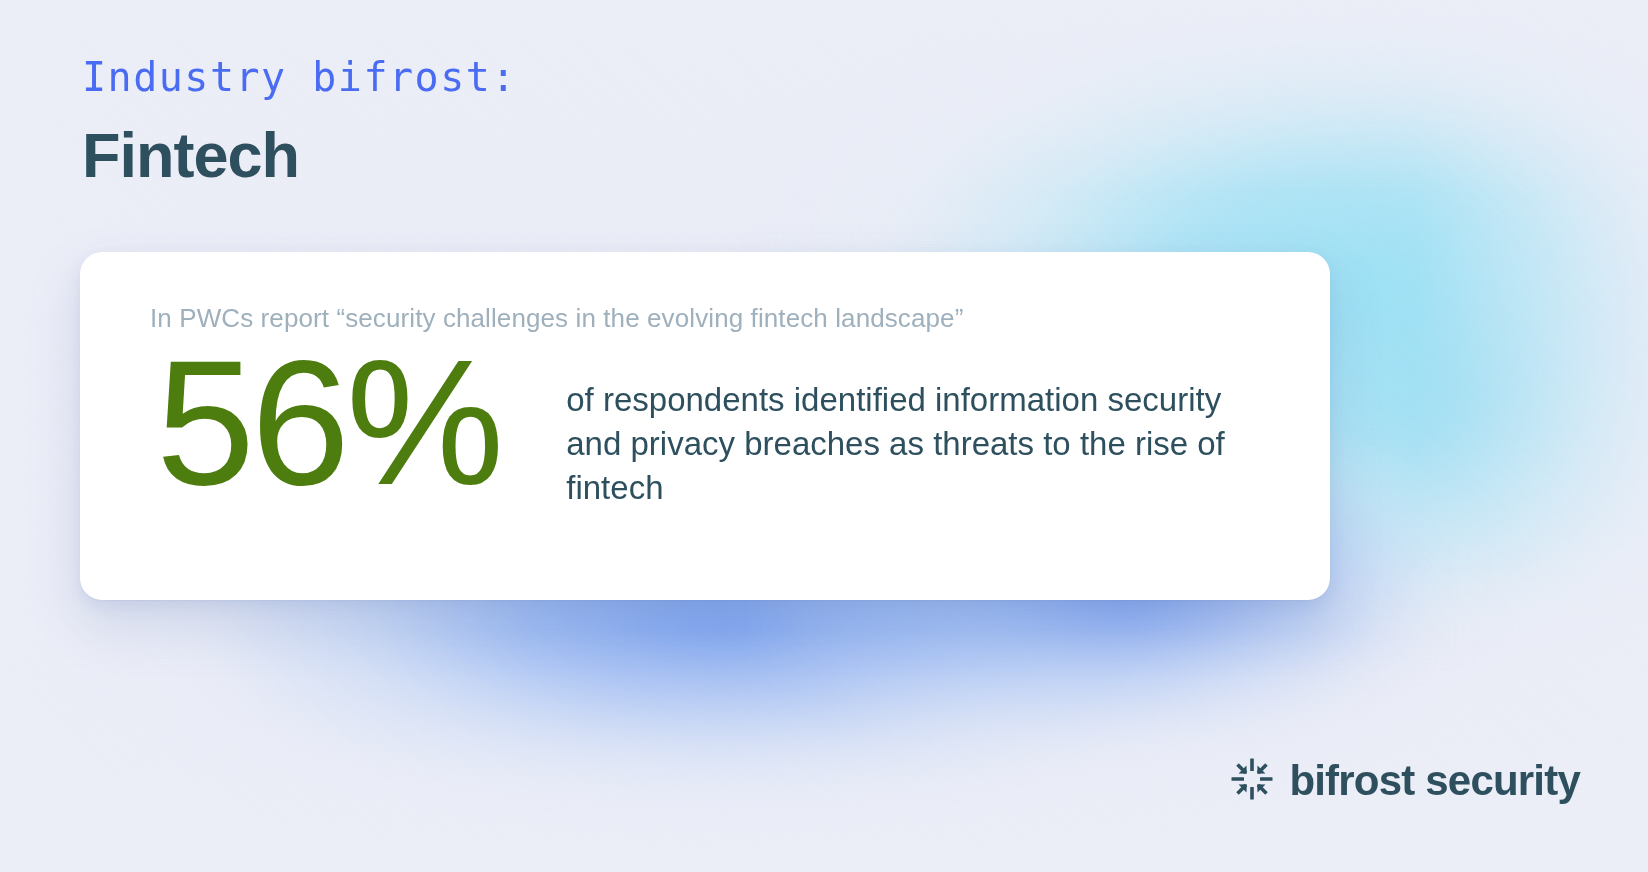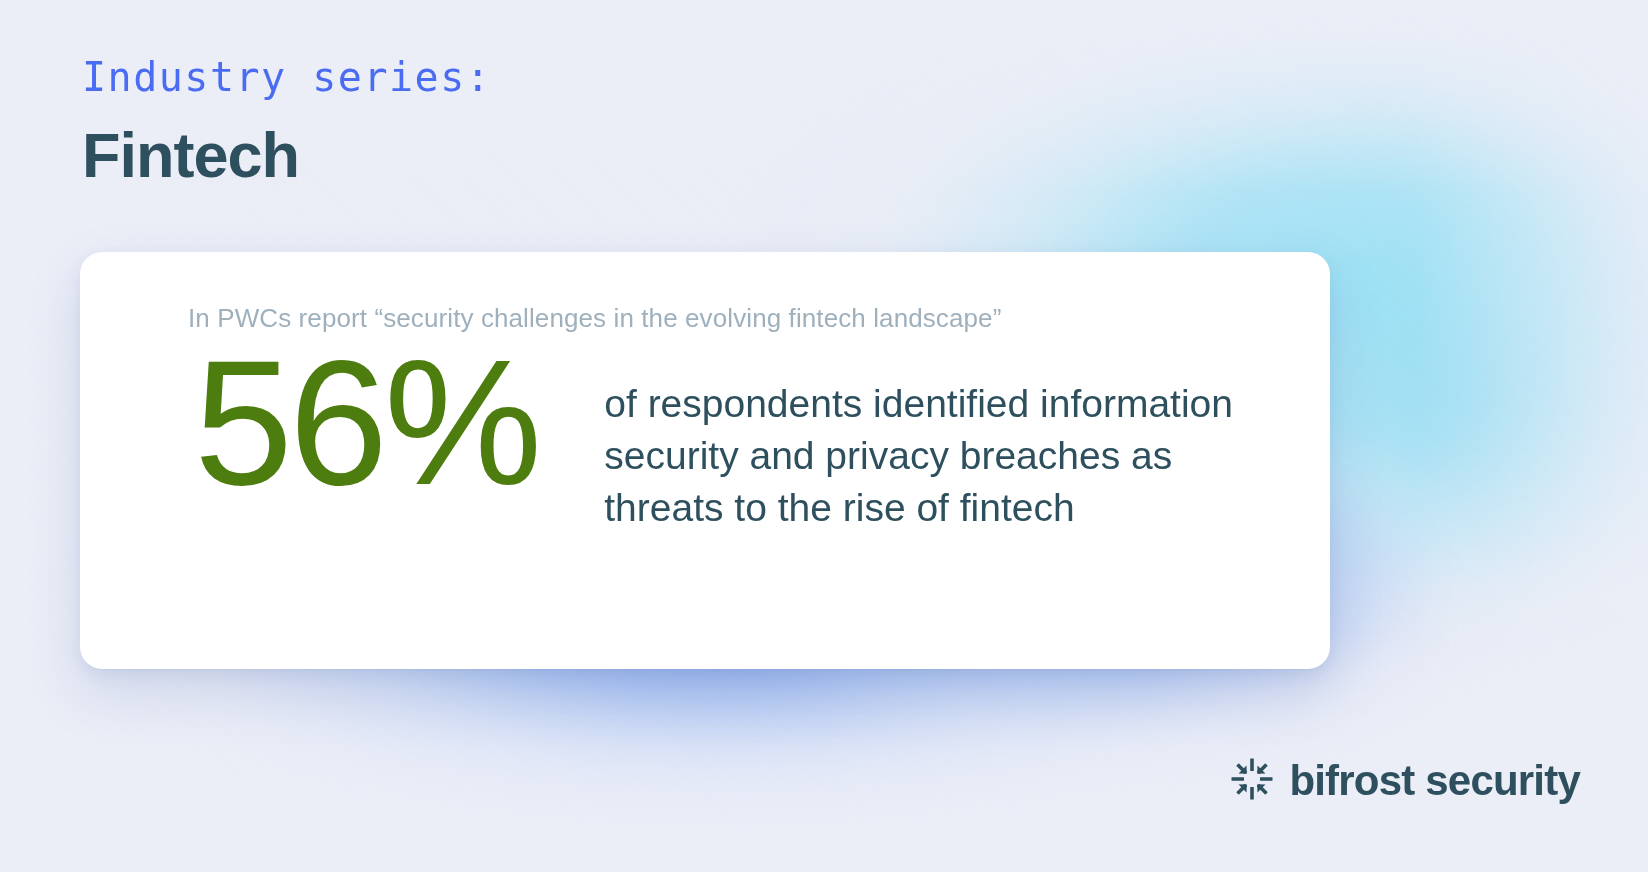--- a/index.html
+++ b/index.html
@@ -231,7 +231,7 @@
 <div class="content">
 
   <div class="headline-block">
-    <div class="eyebrow">Industry series:</div>
+    <div class="eyebrow">Industry bifrost:</div>
     <div class="headline">Fintech</div>
   </div>
 

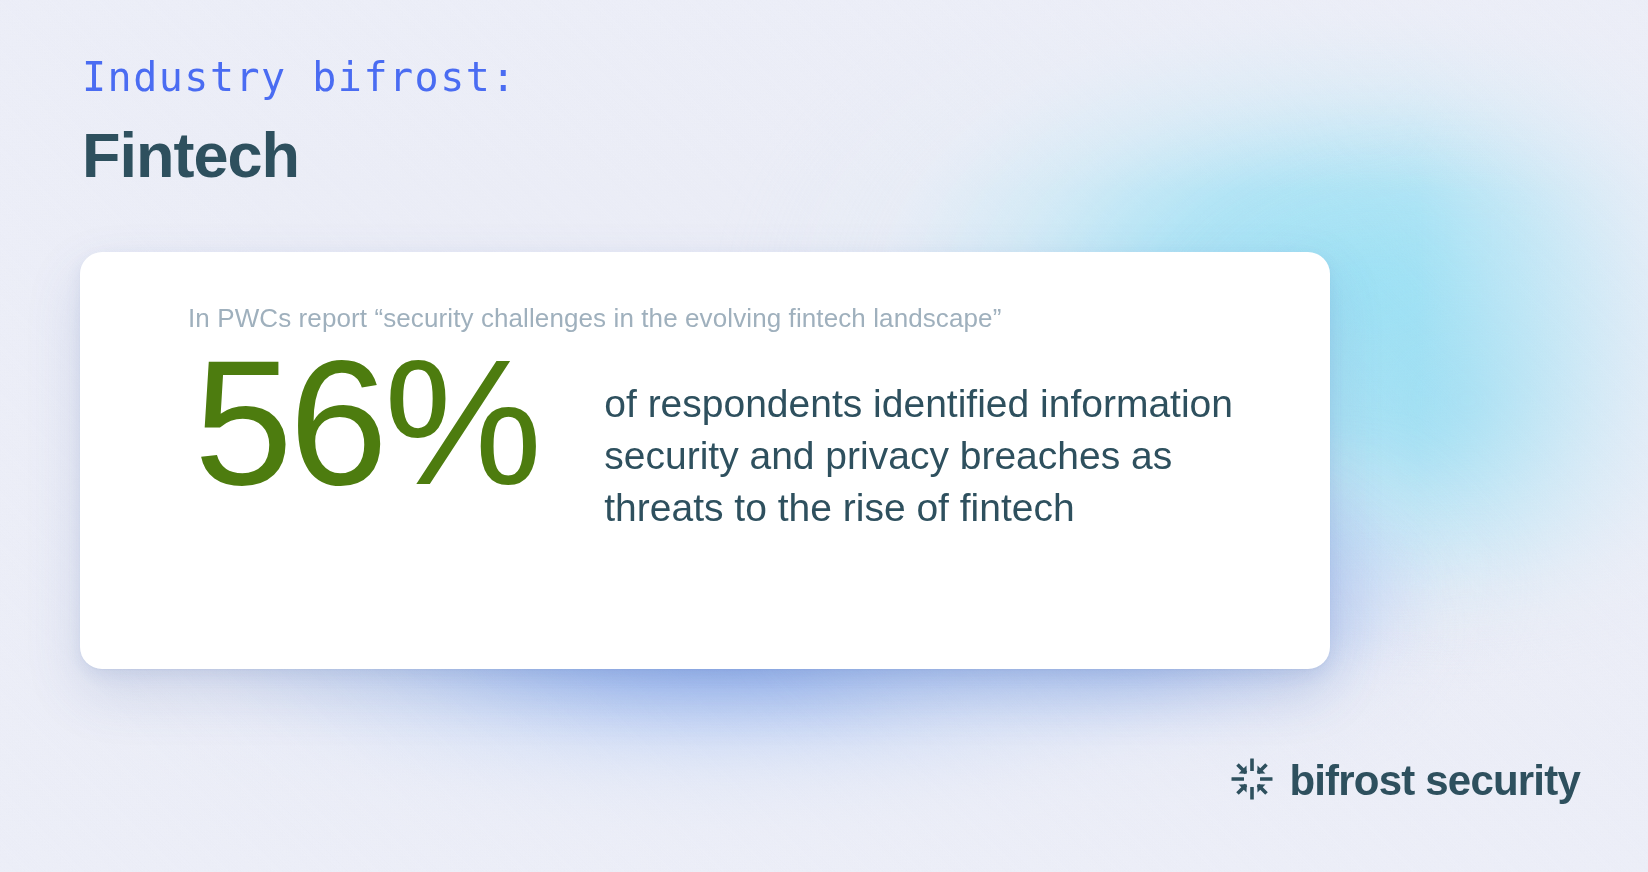--- a/index.html
+++ b/index.html
@@ -146,14 +146,14 @@
     left: 80px;
     top: 252px;
     width: 1250px;
-    height: 417px;
+    height: 348px;
     background: #ffffff;
     border-radius: 22px;
     box-shadow:
       0 24px 54px rgba(70, 100, 170, 0.17),
       0 6px 16px rgba(70, 100, 170, 0.09),
       0 1px 2px rgba(70, 100, 170, 0.06);
-    padding: 50px 56px 0 108px;
+    padding: 50px 56px 0 70px;
   }
 
   .card-source {

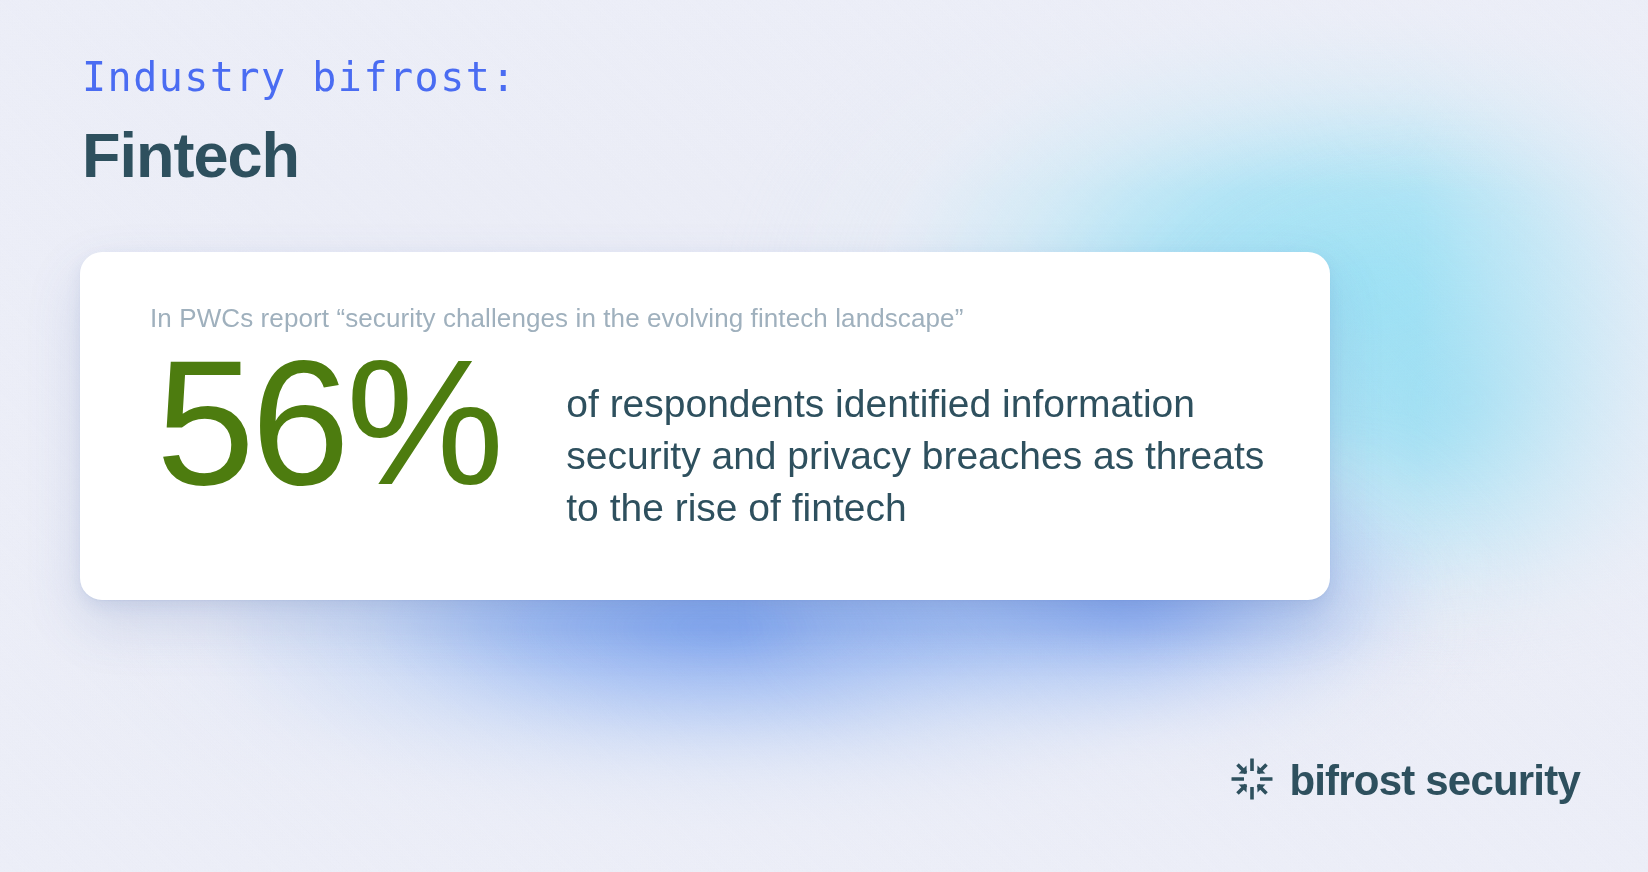--- a/index.html
+++ b/index.html
@@ -185,7 +185,7 @@
 
   .stat-desc {
     font-family: "Liberation Sans", sans-serif;
-    font-size: 39px;
+    font-size: 33px;
     font-weight: 400;
     color: #2e505e;
     line-height: 1.33;

